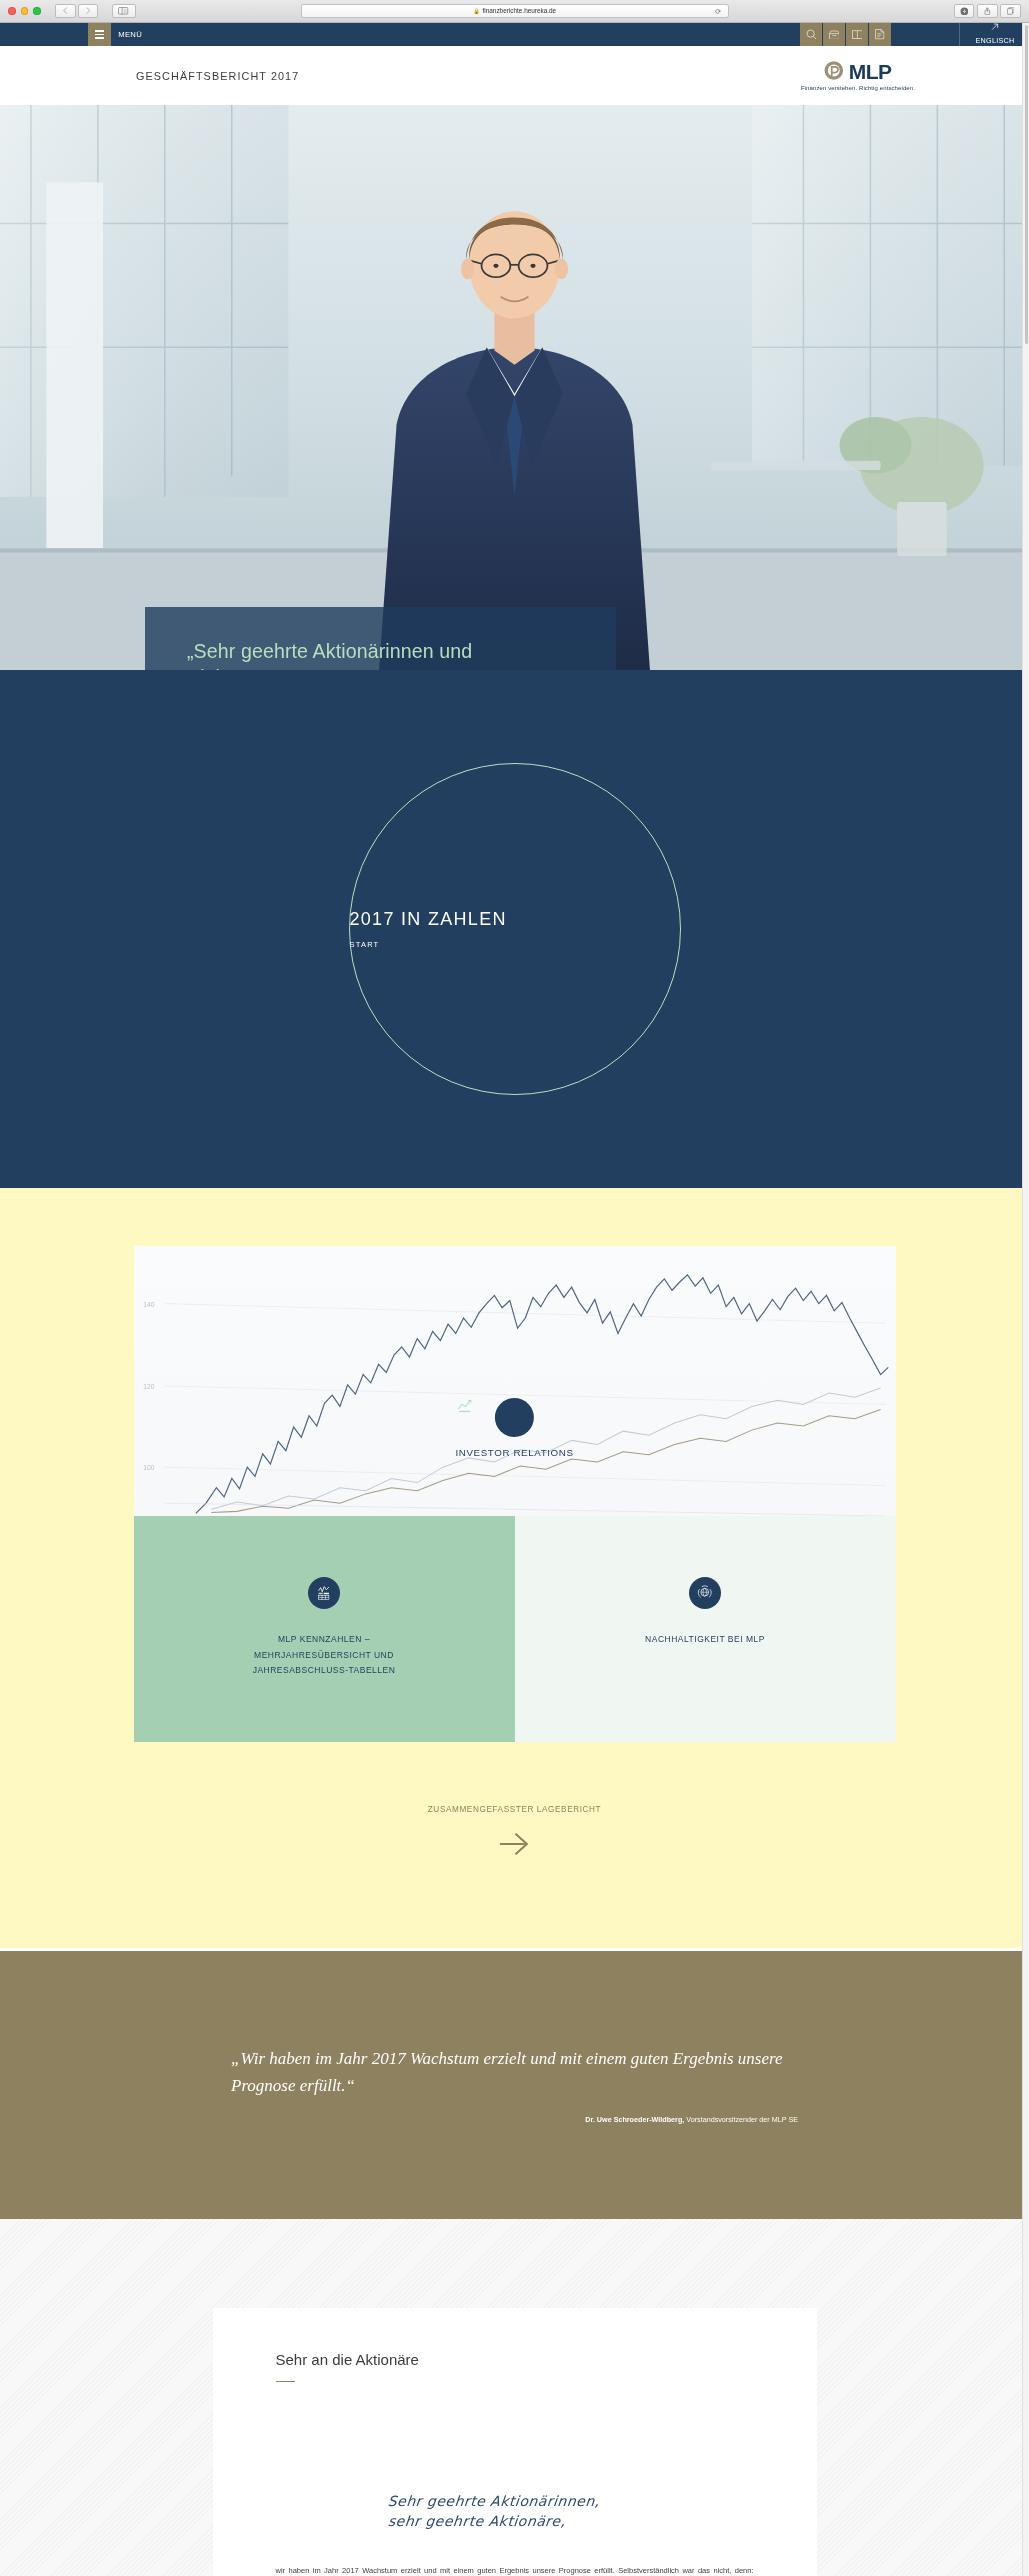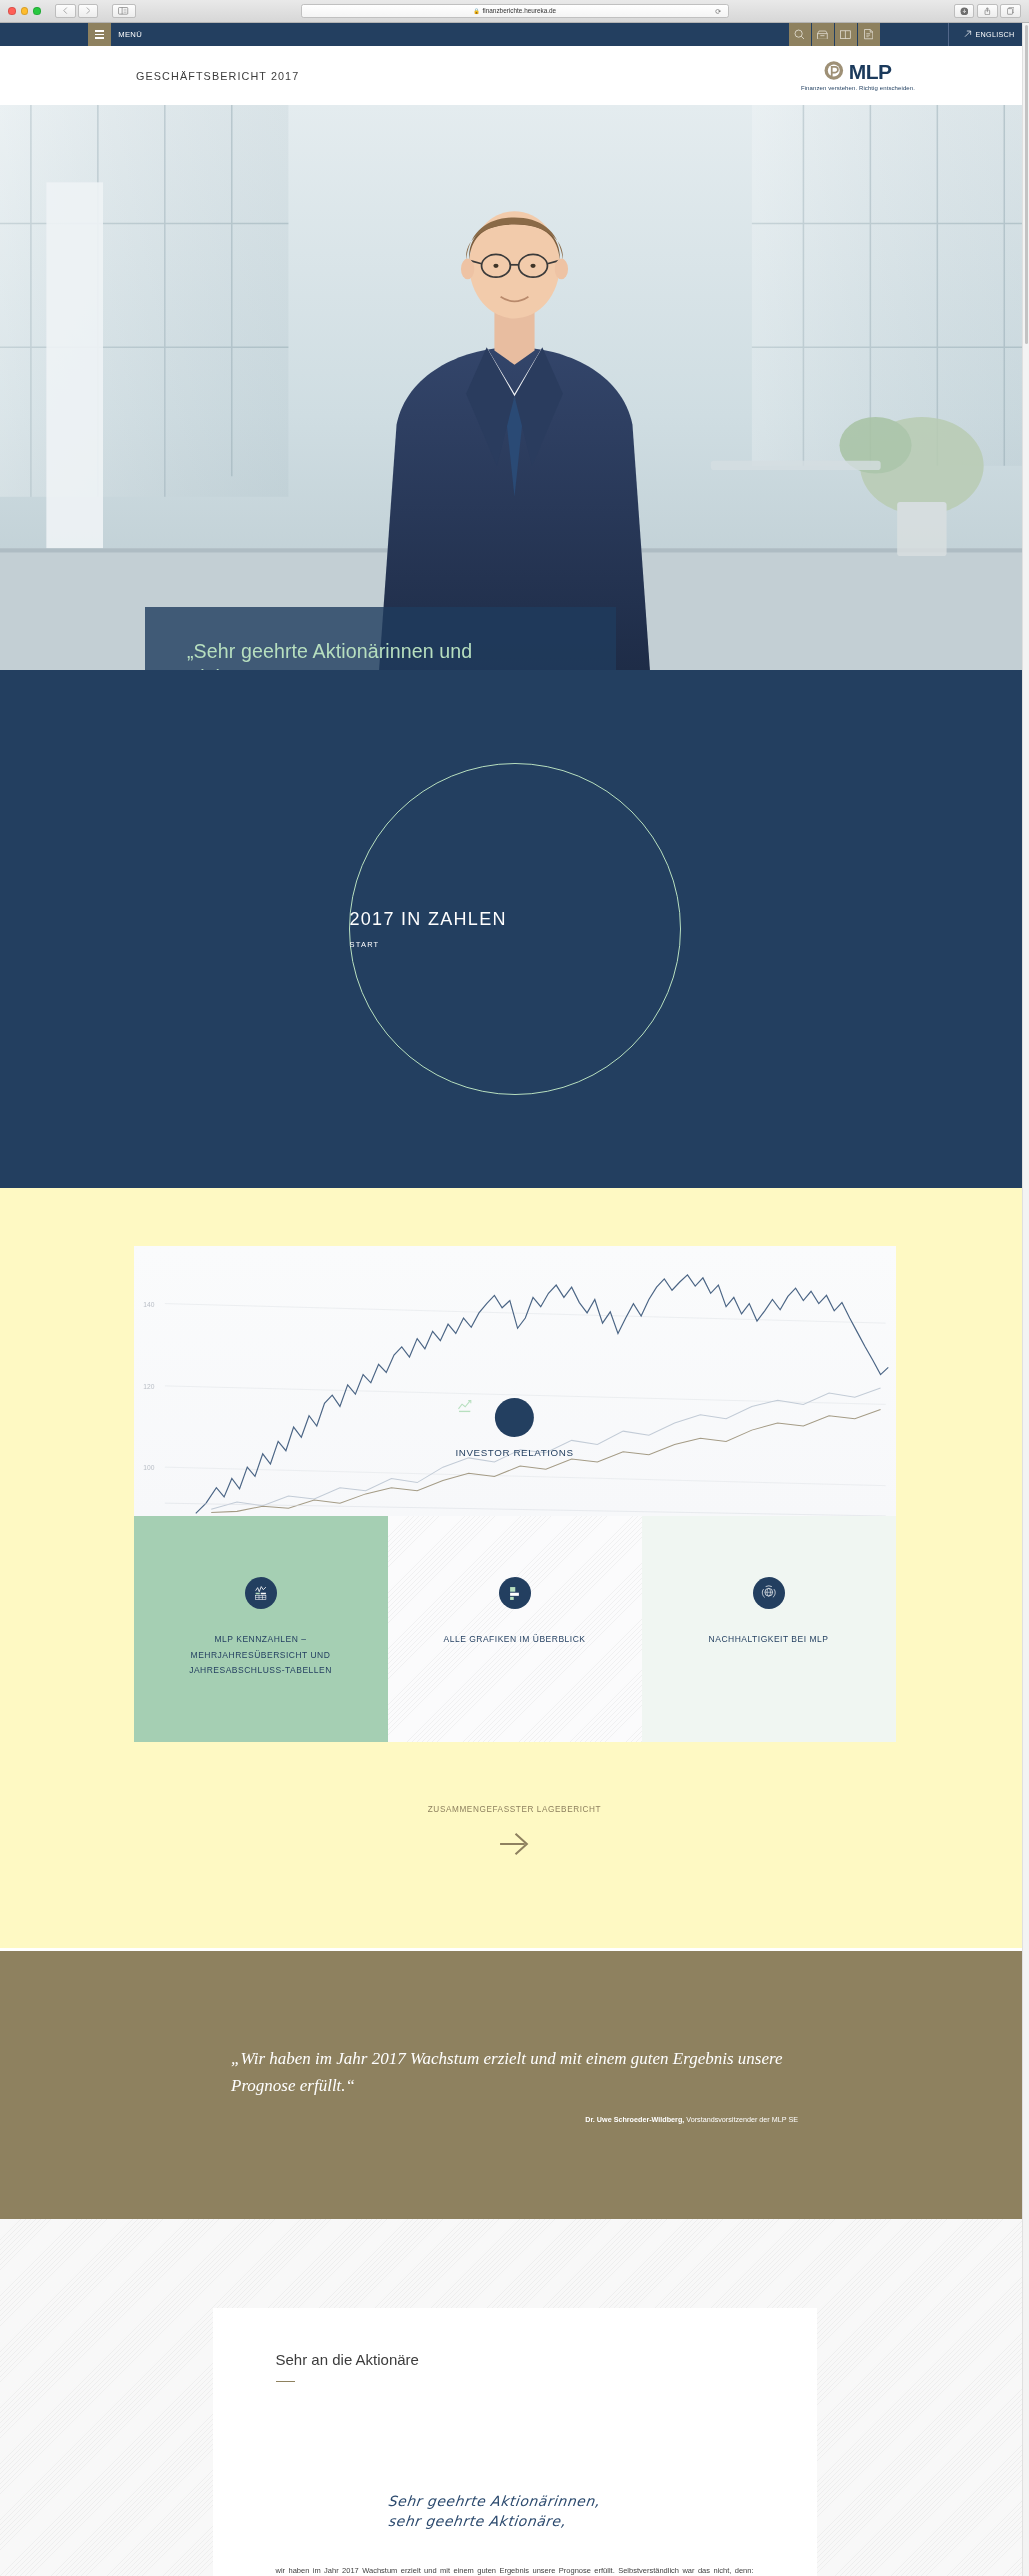--- a/index.html
+++ b/index.html
@@ -106,6 +106,7 @@
     padding: 0 14.4px 0 15.5px;
     margin-left: 68px;
     border-left: 0.5px solid #52678a;
+    flex-direction: column;
   }
   .scroll-track {
     position: absolute; right: 0; top: 0; width: 6.7px; height: 23px;

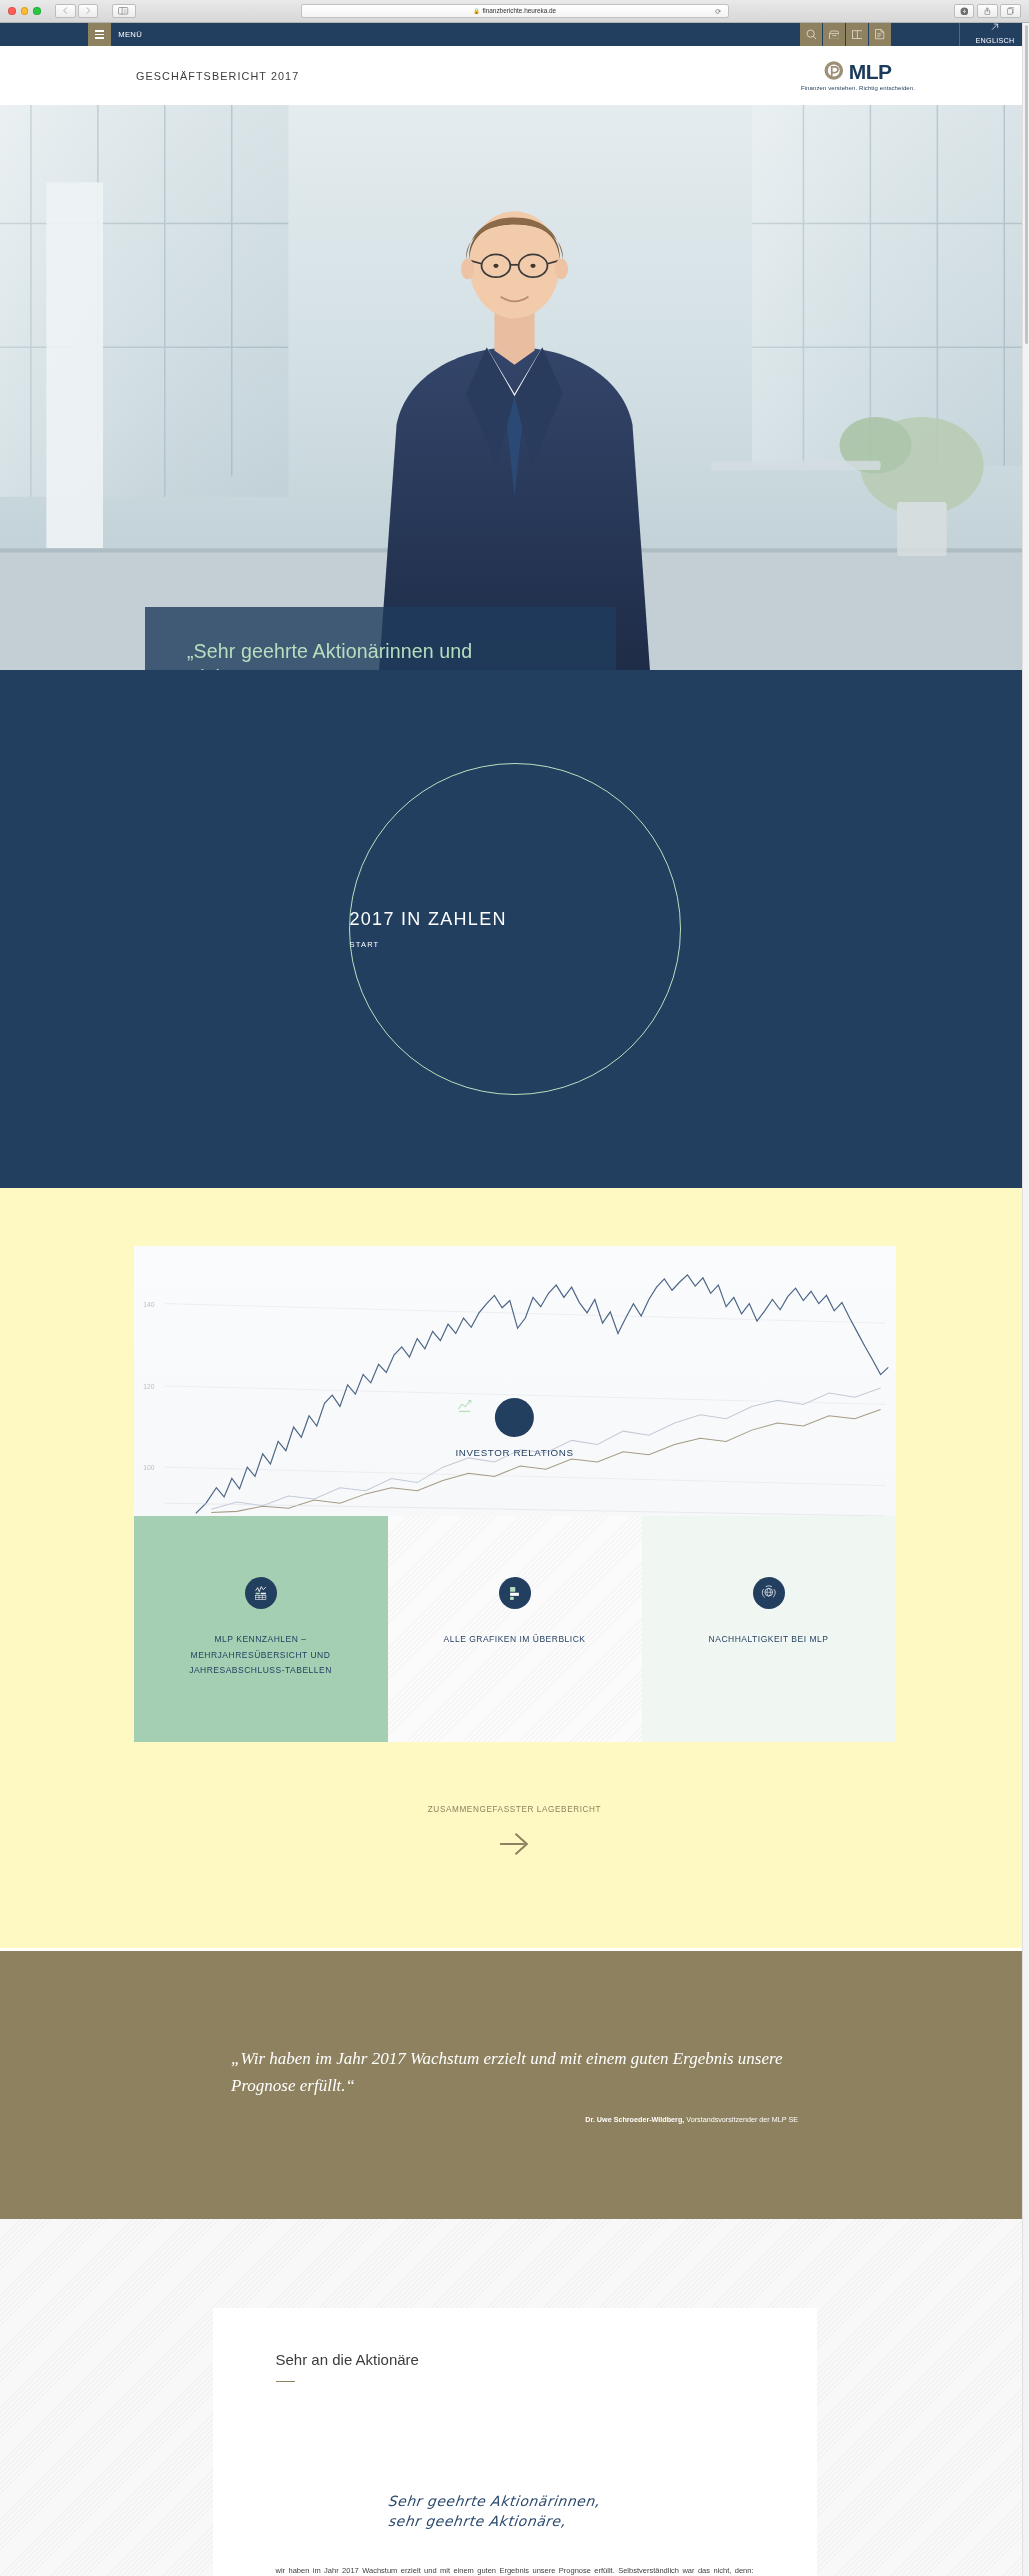--- a/index.html
+++ b/index.html
@@ -666,16 +666,6 @@
         <div class="ir-card-label">MLP KENNZAHLEN – MEHRJAHRESÜBERSICHT UND JAHRESABSCHLUSS-TABELLEN</div>
       </div>
 
-      <div class="ir-card ir-card-2">
-        <div class="ir-card-icon">
-          <svg width="15.5" height="16.5" viewBox="0 0 30 32">
-            <rect x="6" y="4" width="10" height="9" fill="#b7dfbf"></rect>
-            <rect x="6" y="15" width="17" height="6" fill="#ffffff"></rect>
-            <rect x="6" y="23" width="7" height="6" fill="#b7dfbf"></rect>
-          </svg>
-        </div>
-        <div class="ir-card-label">ALLE GRAFIKEN IM ÜBERBLICK</div>
-      </div>
 
       <div class="ir-card ir-card-3">
         <div class="ir-card-icon">

